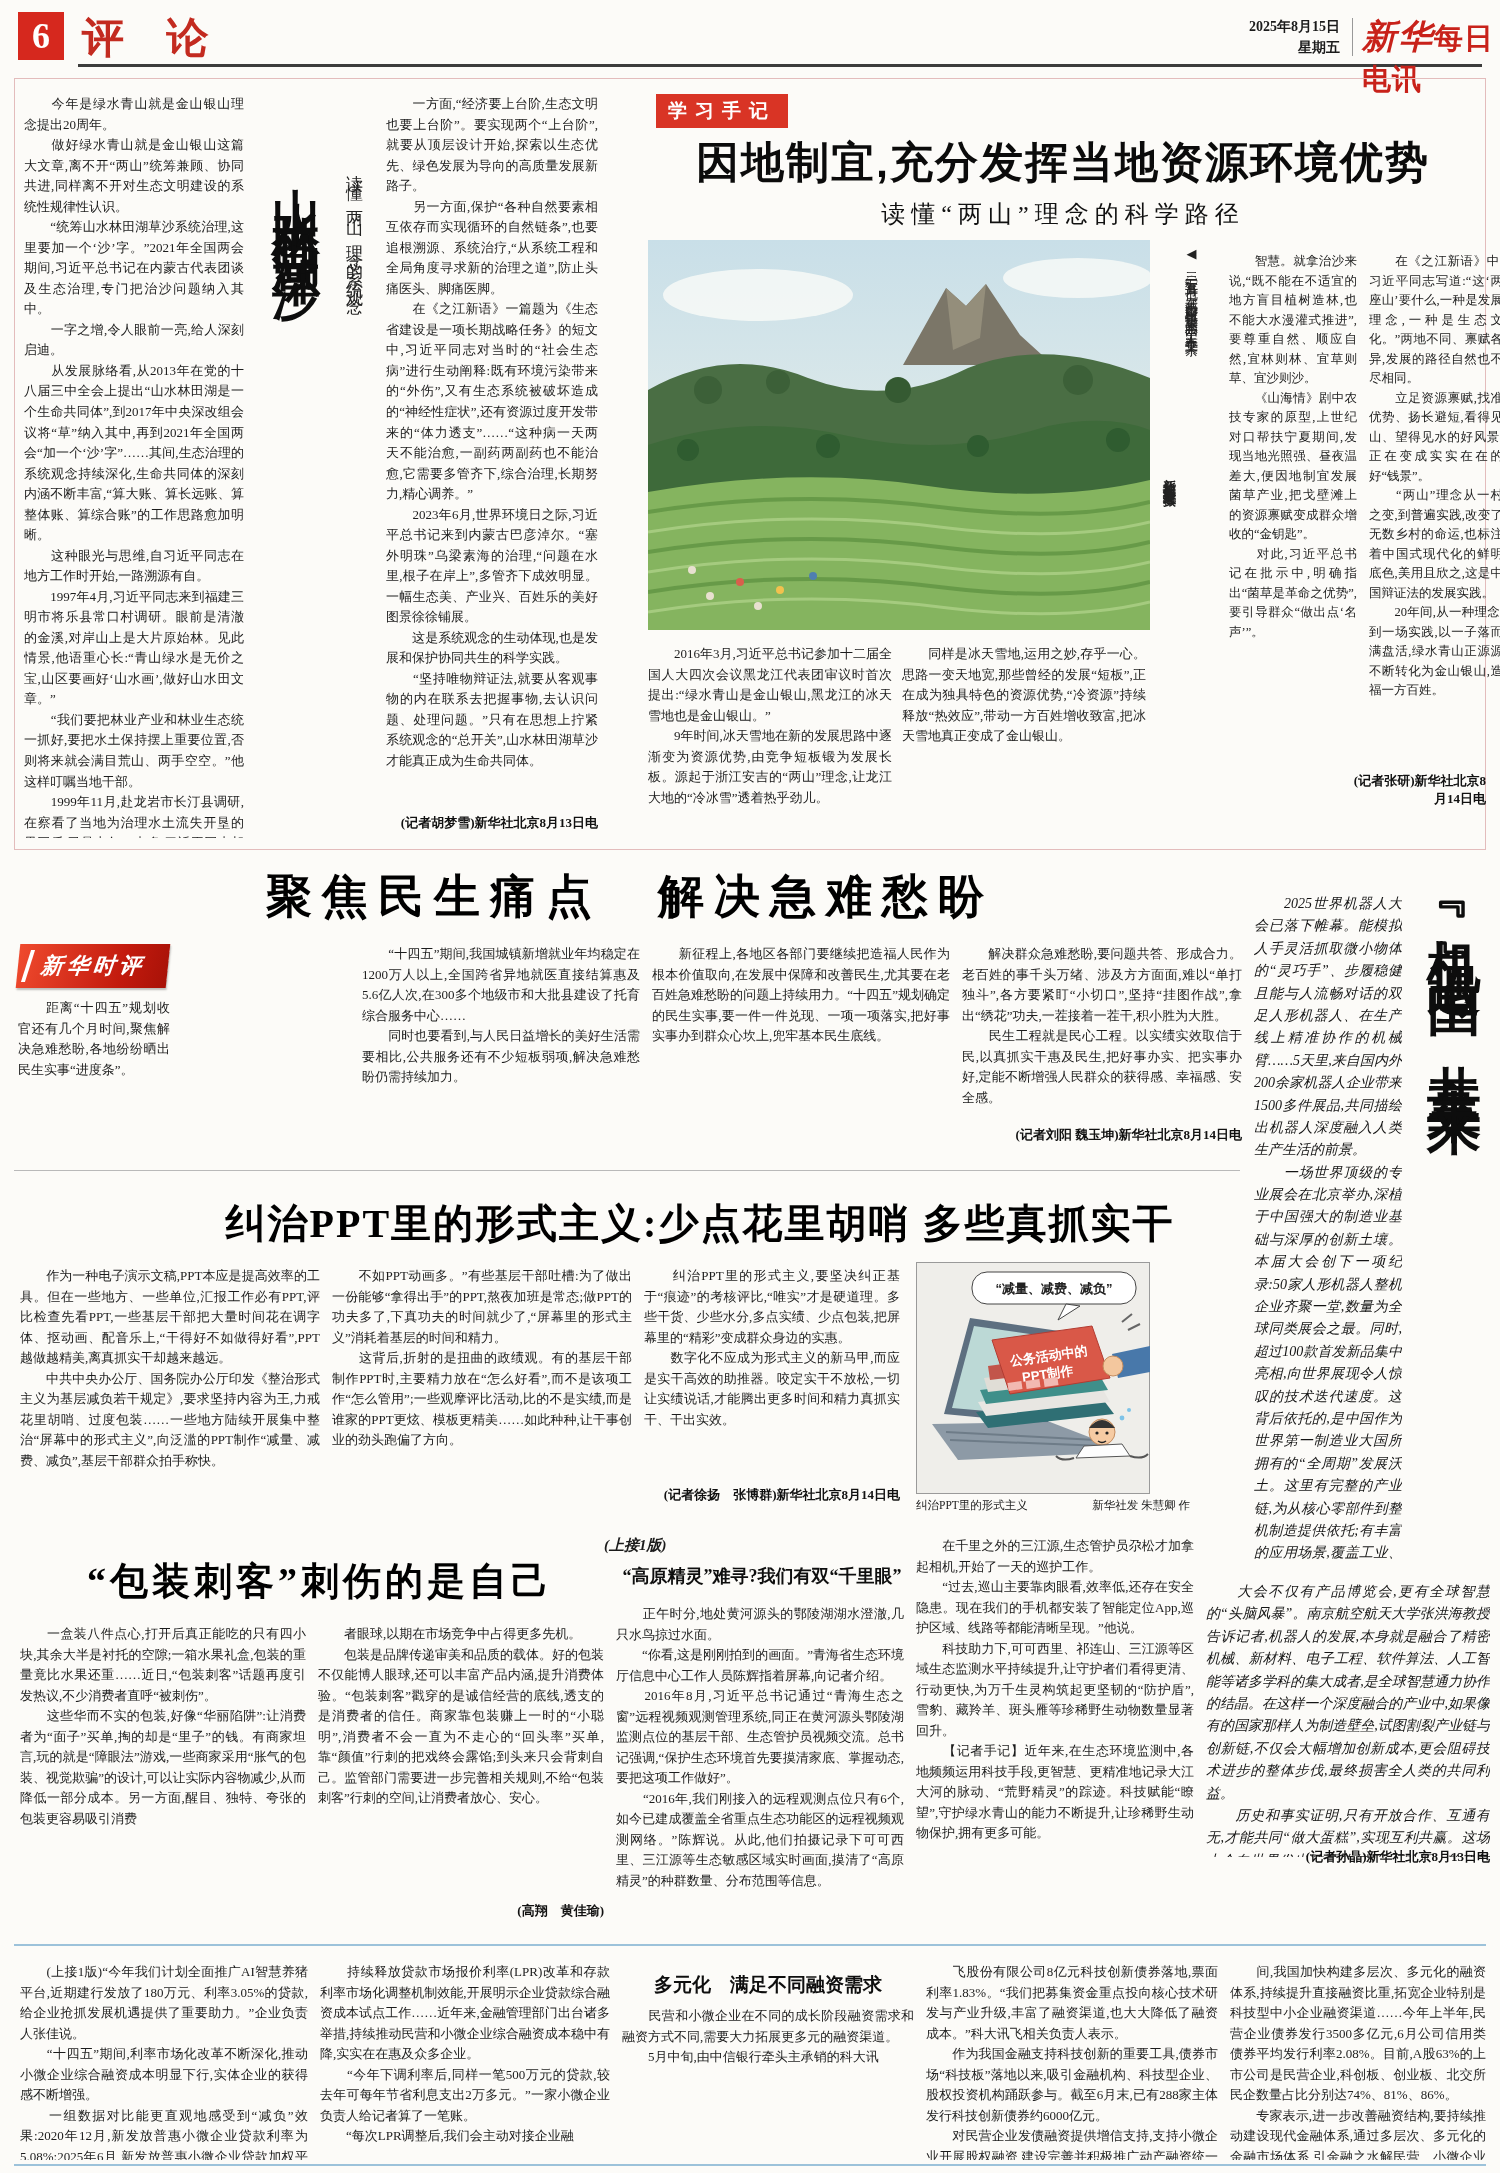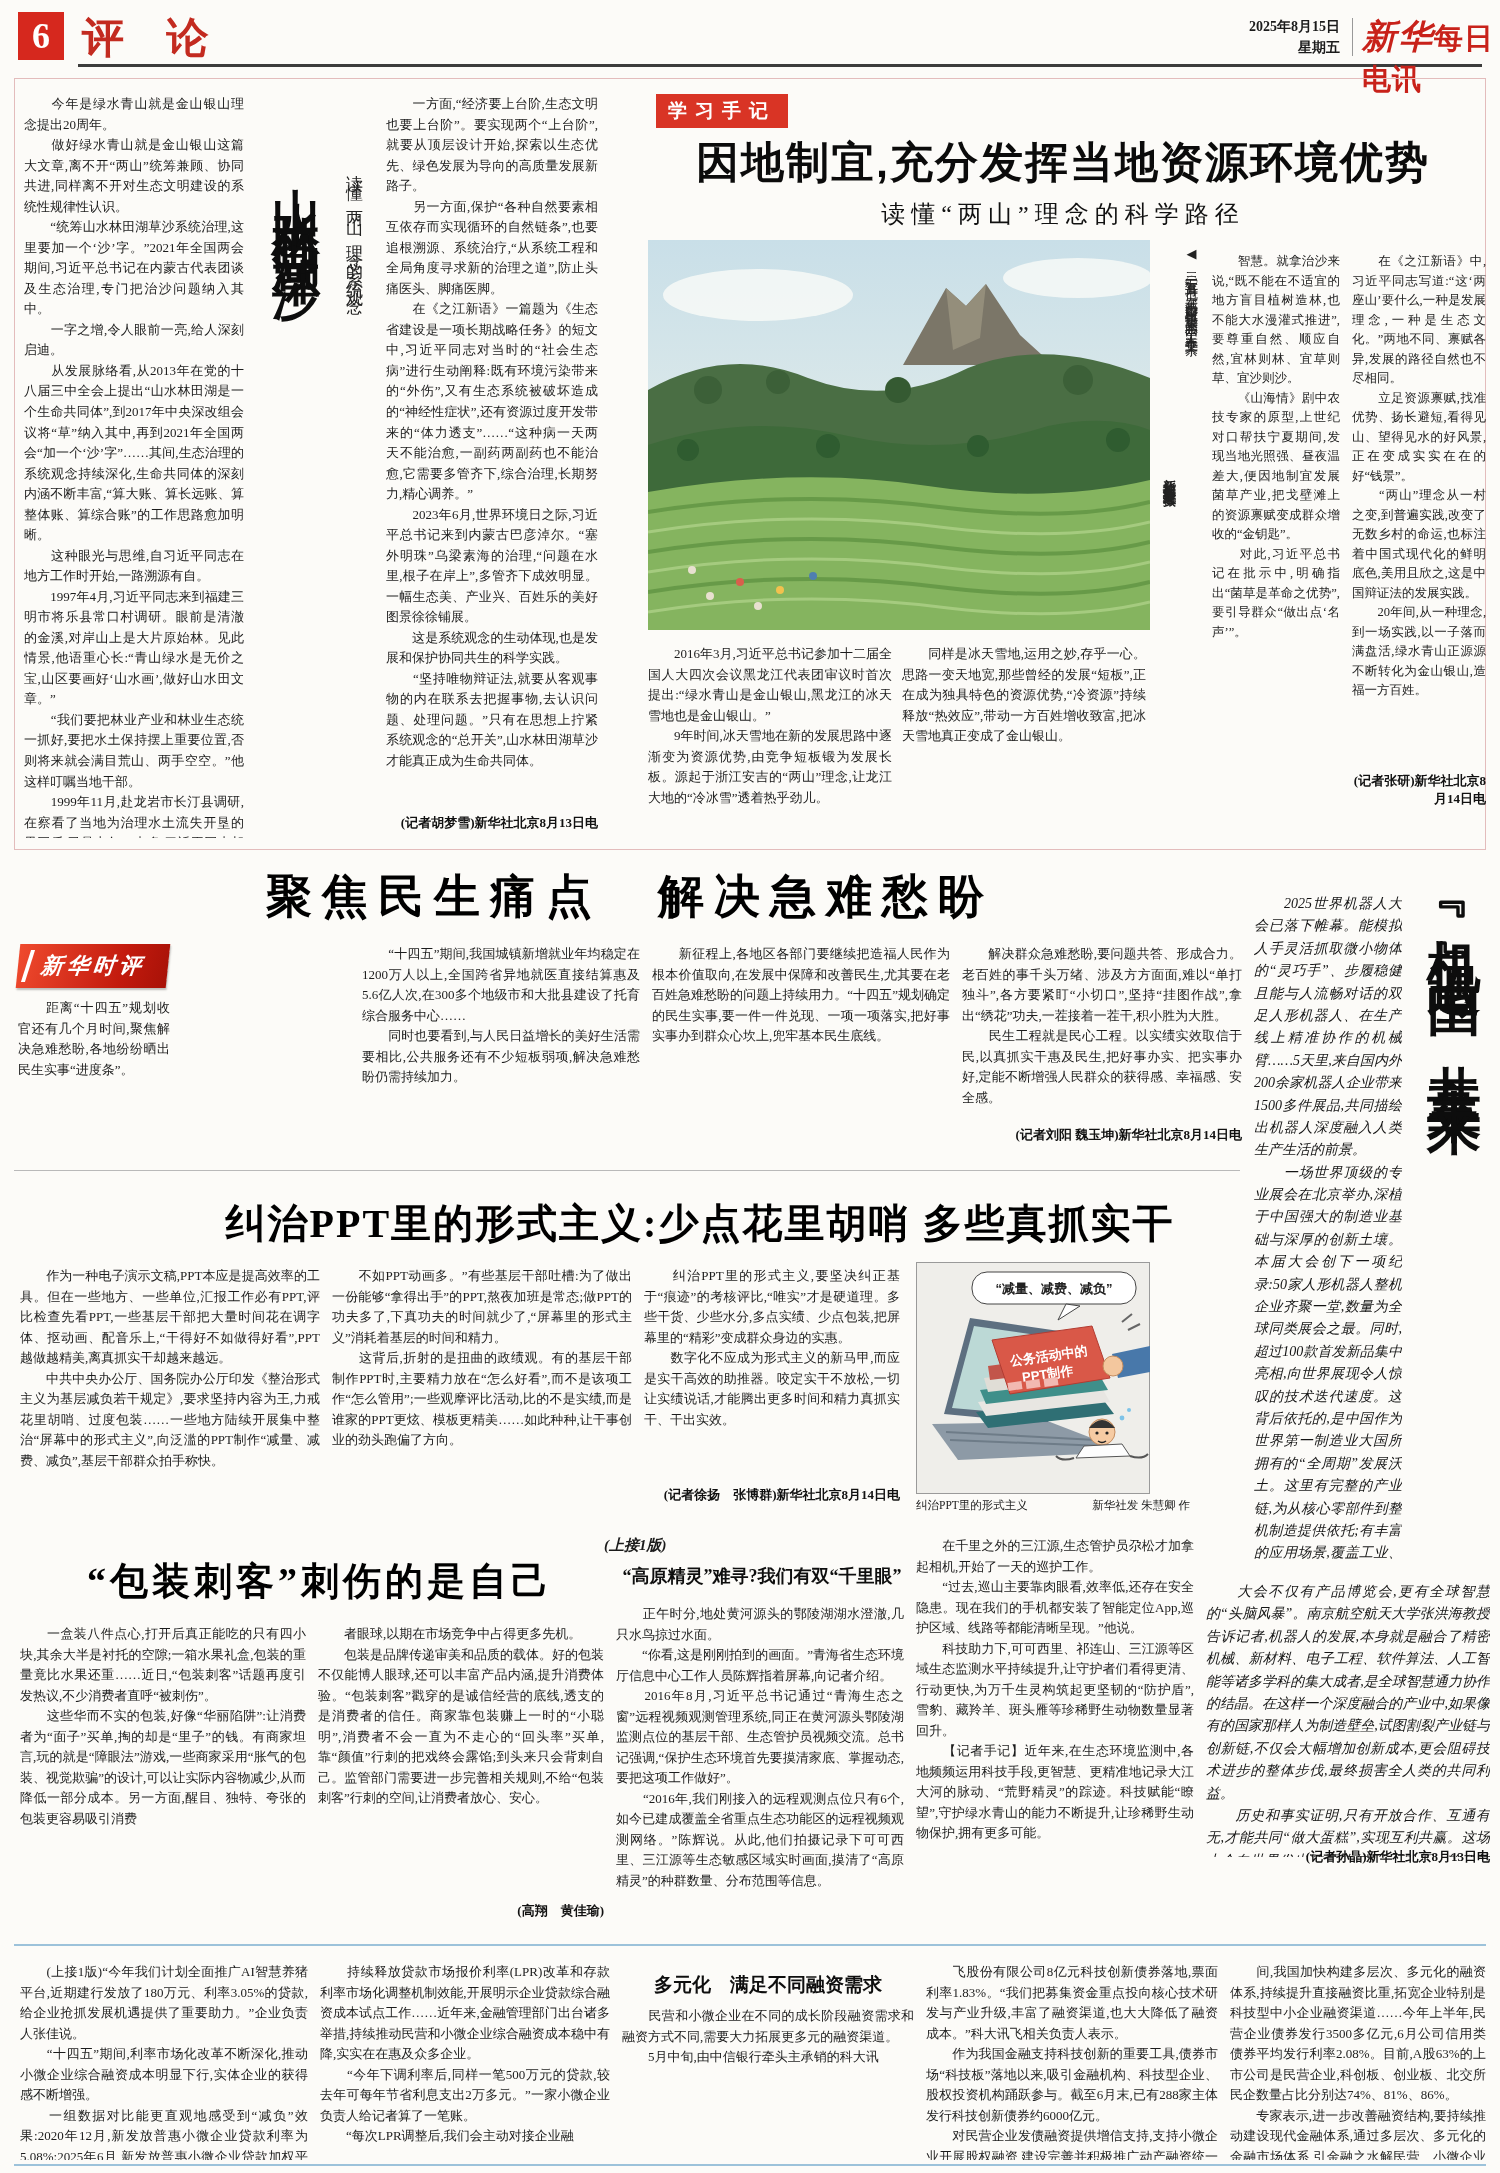--- a/index.html
+++ b/index.html
@@ -7,7 +7,7 @@
         font-family:"Liberation Serif","DejaVu Serif",serif;color:#1b1b1b;overflow:hidden;}
   .abs{position:absolute;}
   .col{white-space:pre-line;text-align:justify;overflow:hidden;font-size:13px;line-height:1.58;color:#1c1c1c;}
-  .col-sm{font-size:12.5px;line-height:1.56;}
+  .col-sm{font-size:12.5px;line-height:1.56;margin-left:17px;}
   .kai{font-style:italic;font-size:14px;line-height:1.6;color:#151515;margin-top:13px;}
   .byline{font-weight:bold;text-align:right;font-size:13px;color:#111;}
   .vert{writing-mode:vertical-rl;}

